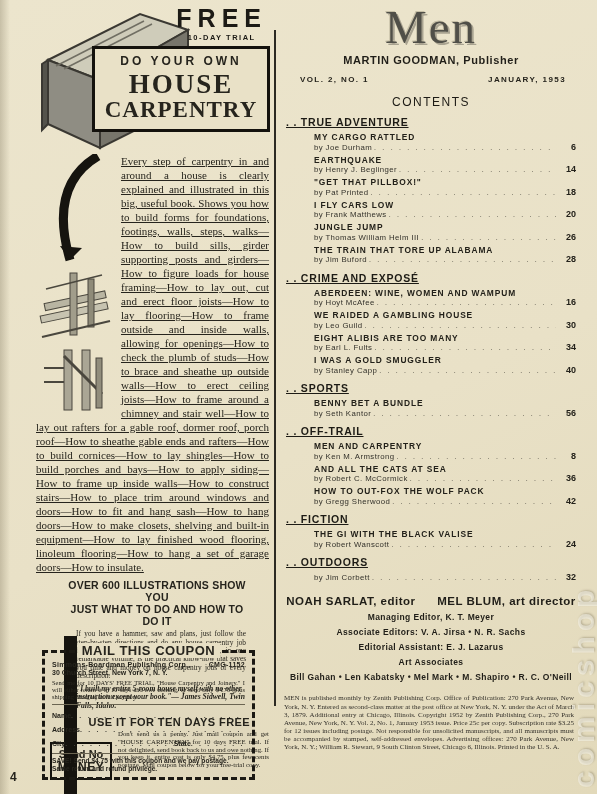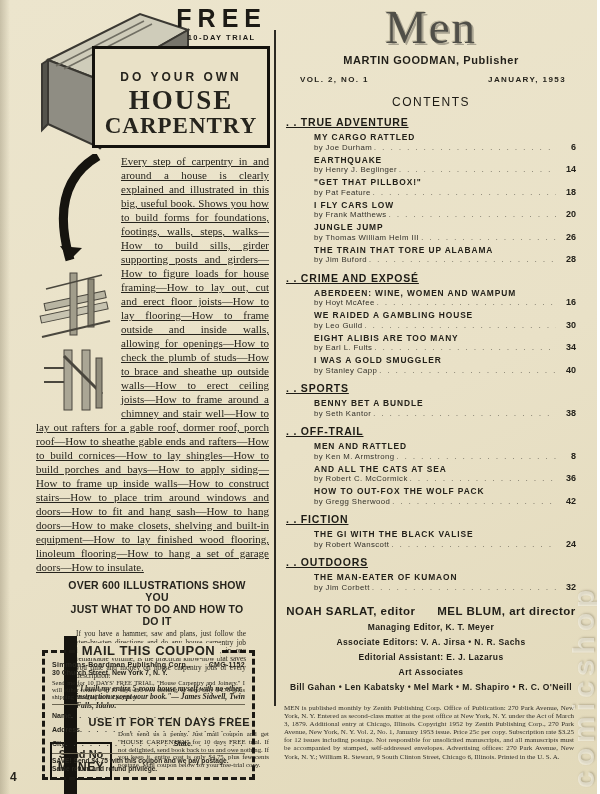--- a/index.html
+++ b/index.html
@@ -20,7 +20,7 @@
   .free-word{font-size:25px;font-weight:bold;letter-spacing:6px;color:#1c1a15;line-height:1;}
   .free-sub{font-size:7.5px;font-weight:bold;letter-spacing:1.5px;margin-top:2px;color:#1c1a15;}
   .carp-box{position:absolute;left:56px;top:40px;width:178px;box-sizing:border-box;
-    border:3px solid #14120d;background:#e9e1c7;text-align:center;padding:21px 2px 7px;}
+    border:3px solid #14120d;background:#e9e1c7;text-align:center;padding:5px 2px 7px;}
   .carp-l1{font-size:12px;font-weight:bold;letter-spacing:3px;}
   .carp-l2{font-family:"Liberation Serif",serif;font-size:27px;font-weight:bold;letter-spacing:2px;line-height:1.05;margin-top:2px;}
   .carp-l3{font-family:"Liberation Serif",serif;font-size:23px;font-weight:bold;letter-spacing:1px;line-height:1.05;}

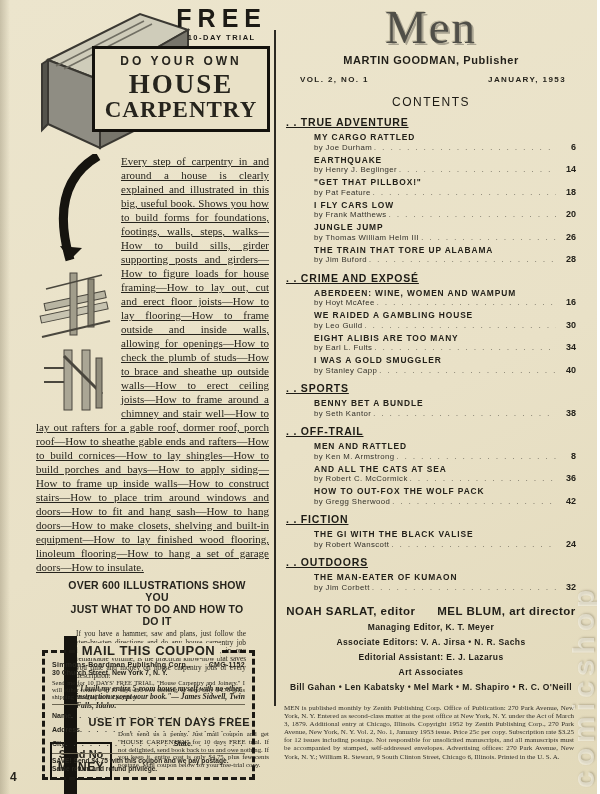--- a/index.html
+++ b/index.html
@@ -220,7 +220,7 @@
         <div class="toc-item">
           <div class="toc-title">"GET THAT PILLBOX!"</div>
           <div class="toc-row">
-            <span class="toc-byline">by Pat Feature</span>
+            <span class="toc-byline">by Pat Printed</span>
             <span class="dots"></span>
             <span class="toc-page">18</span>
           </div>

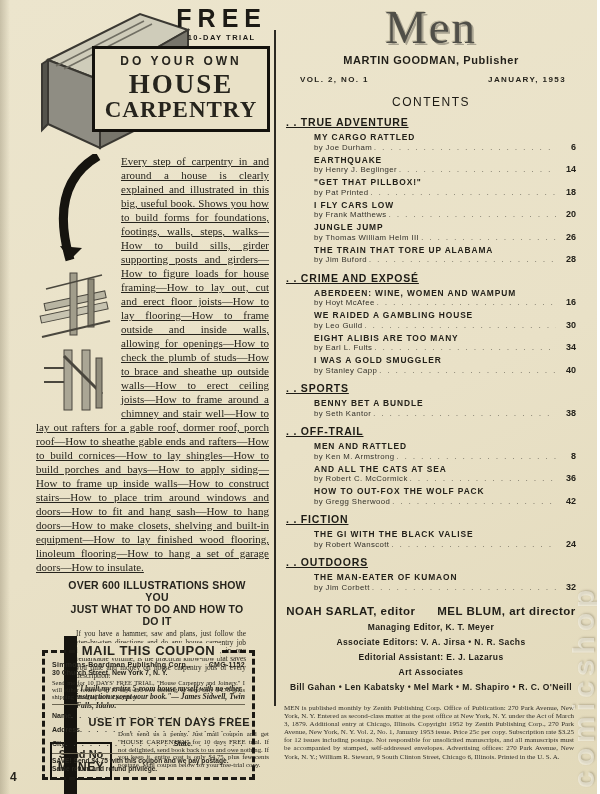--- a/index.html
+++ b/index.html
@@ -288,7 +288,7 @@
           <div class="toc-row">
             <span class="toc-byline">by Seth Kantor</span>
             <span class="dots"></span>
-            <span class="toc-page">38</span>
+            <span class="toc-page">56</span>
           </div>
         </div>
         <div class="sec-h">. . OFF-TRAIL</div>

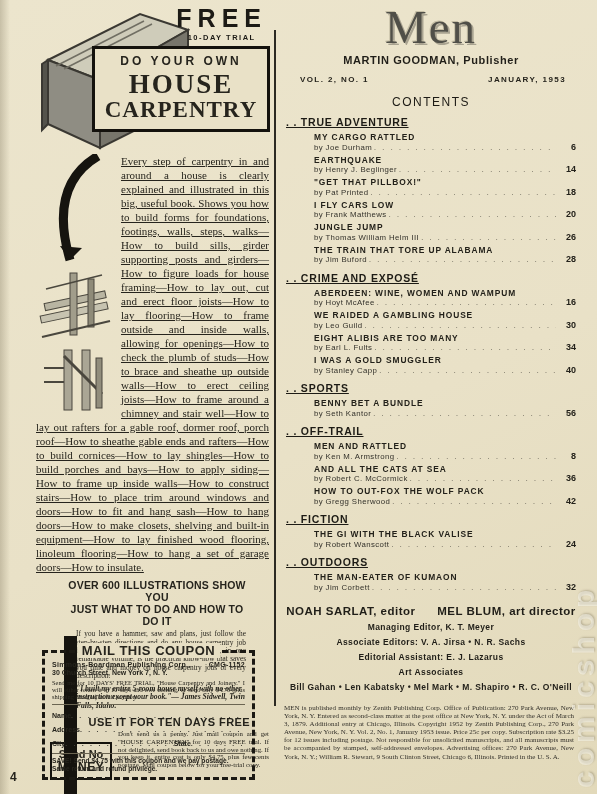--- a/index.html
+++ b/index.html
@@ -293,7 +293,7 @@
         </div>
         <div class="sec-h">. . OFF-TRAIL</div>
         <div class="toc-item">
-          <div class="toc-title">MEN AND RATTLED</div>
+          <div class="toc-title">MEN AND CARPENTRY</div>
           <div class="toc-row">
             <span class="toc-byline">by Ken M. Armstrong</span>
             <span class="dots"></span>

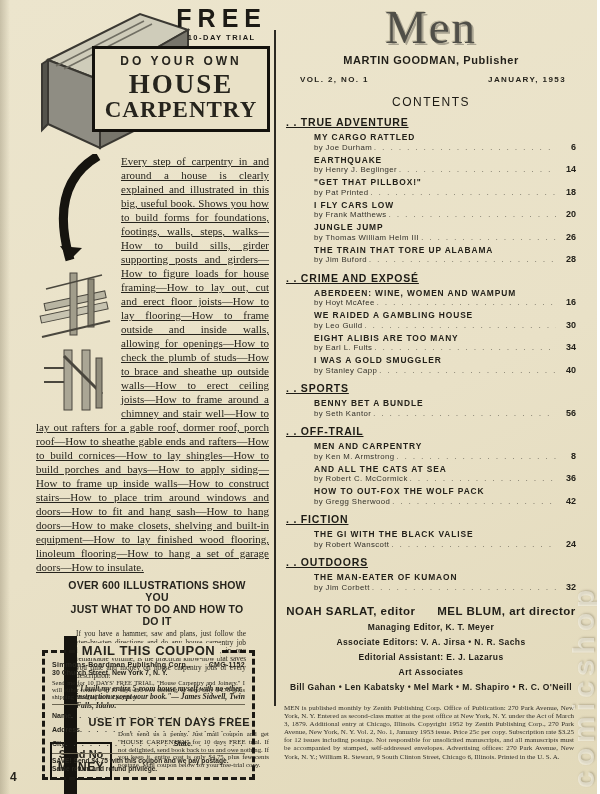--- a/index.html
+++ b/index.html
@@ -327,7 +327,6 @@
         </div>
         <div class="sec-h">. . OUTDOORS</div>
         <div class="toc-item">
-          <div class="toc-title">THE MAN-EATER OF KUMAON</div>
           <div class="toc-row">
             <span class="toc-byline">by Jim Corbett</span>
             <span class="dots"></span>

